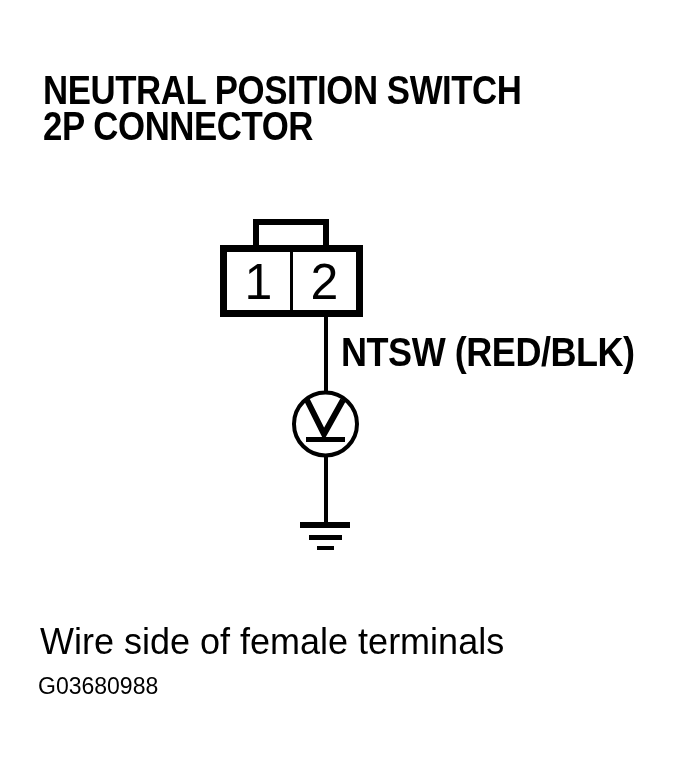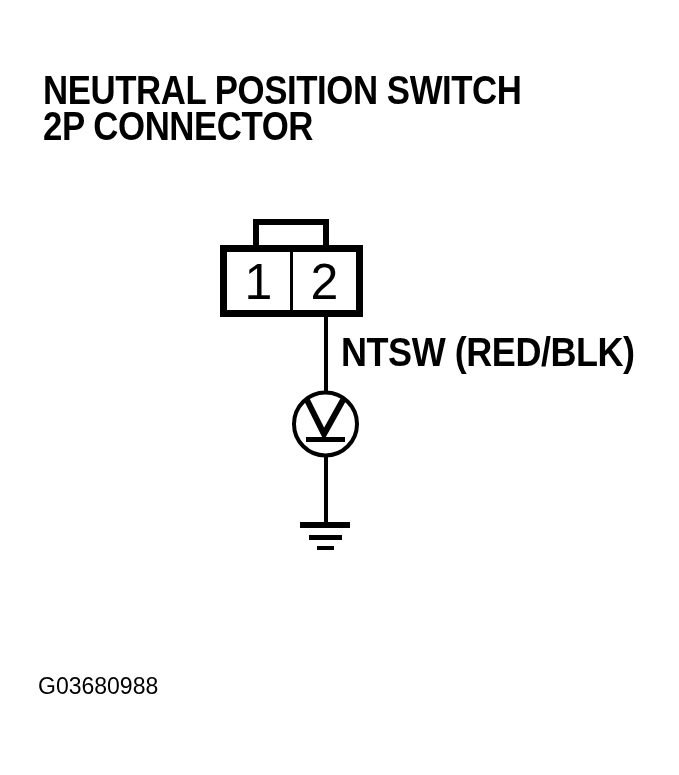--- a/index.html
+++ b/index.html
@@ -157,6 +157,7 @@
   <div class="gbar g2"></div>
   <div class="gbar g3"></div>
 
+  <div class="caption">Wire side of female terminals</div>
 
   <div class="figure-id">G03680988</div>
 

